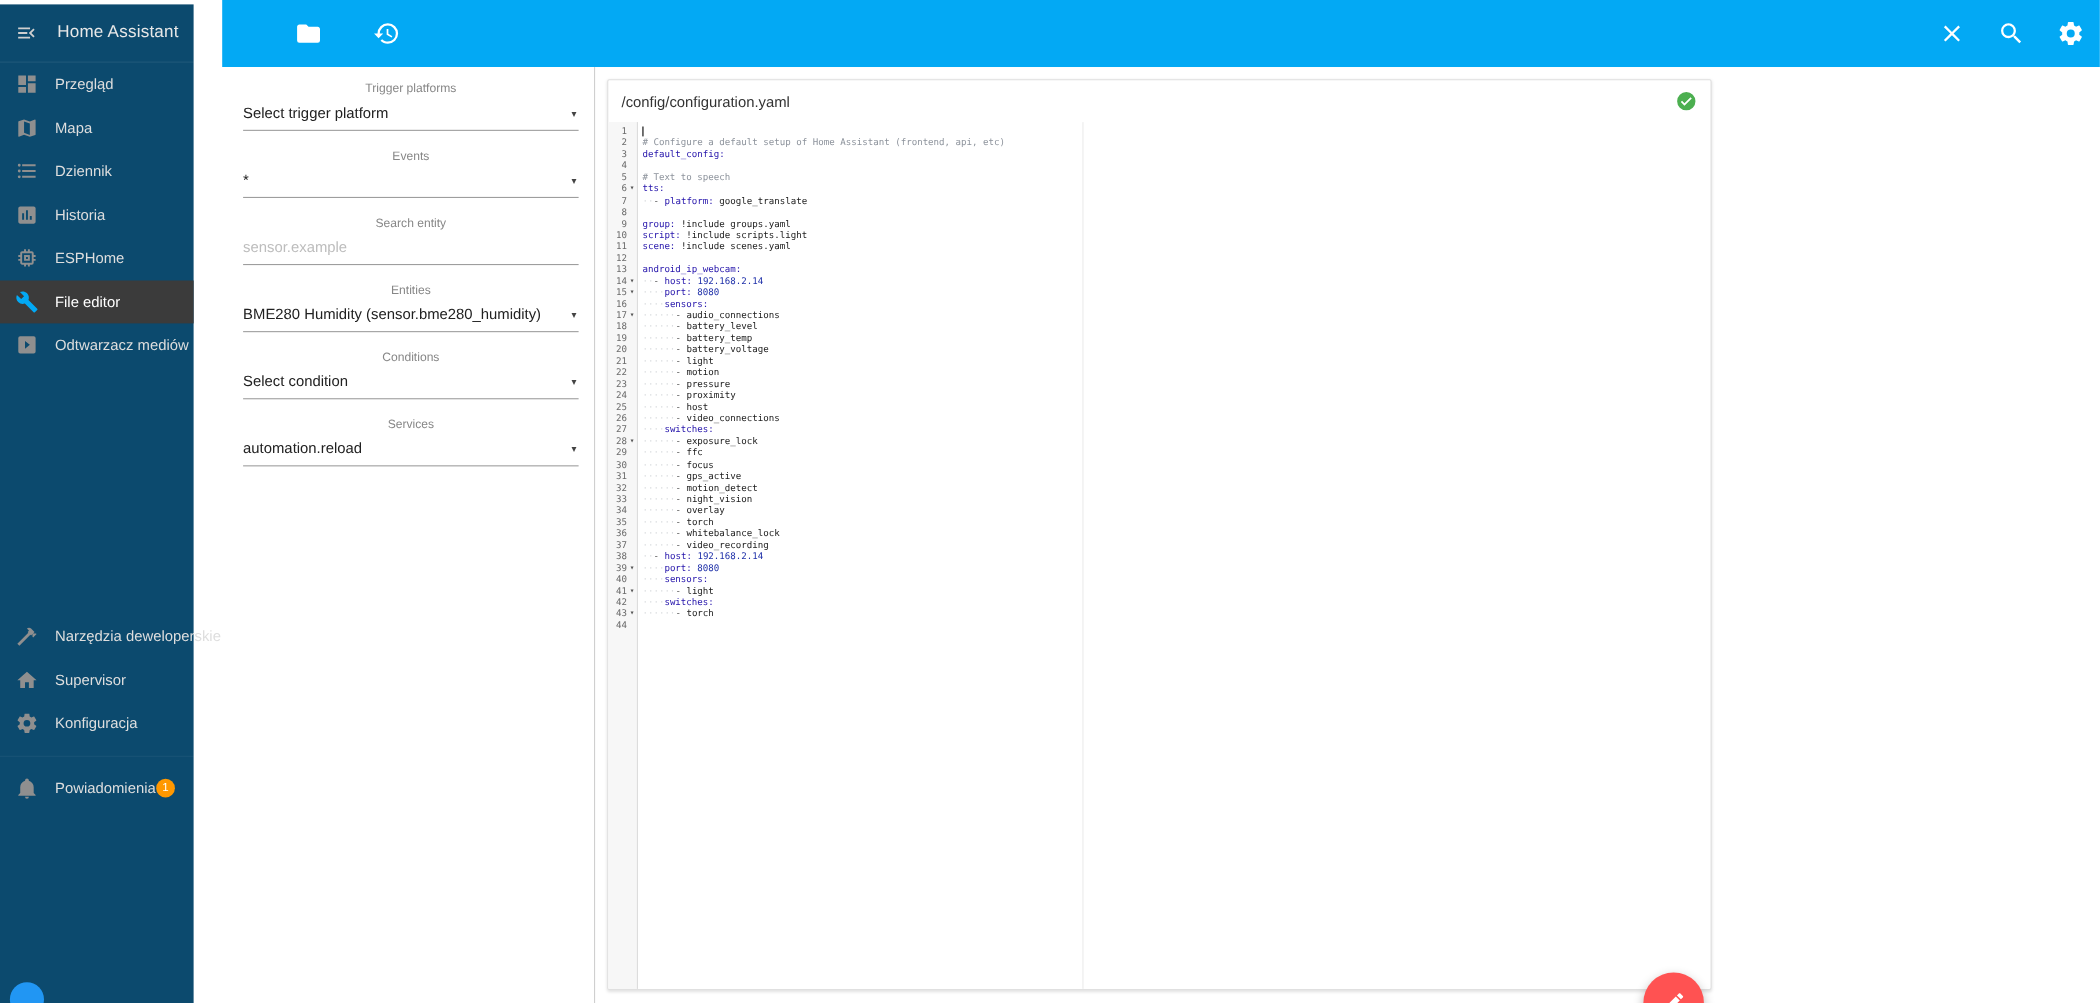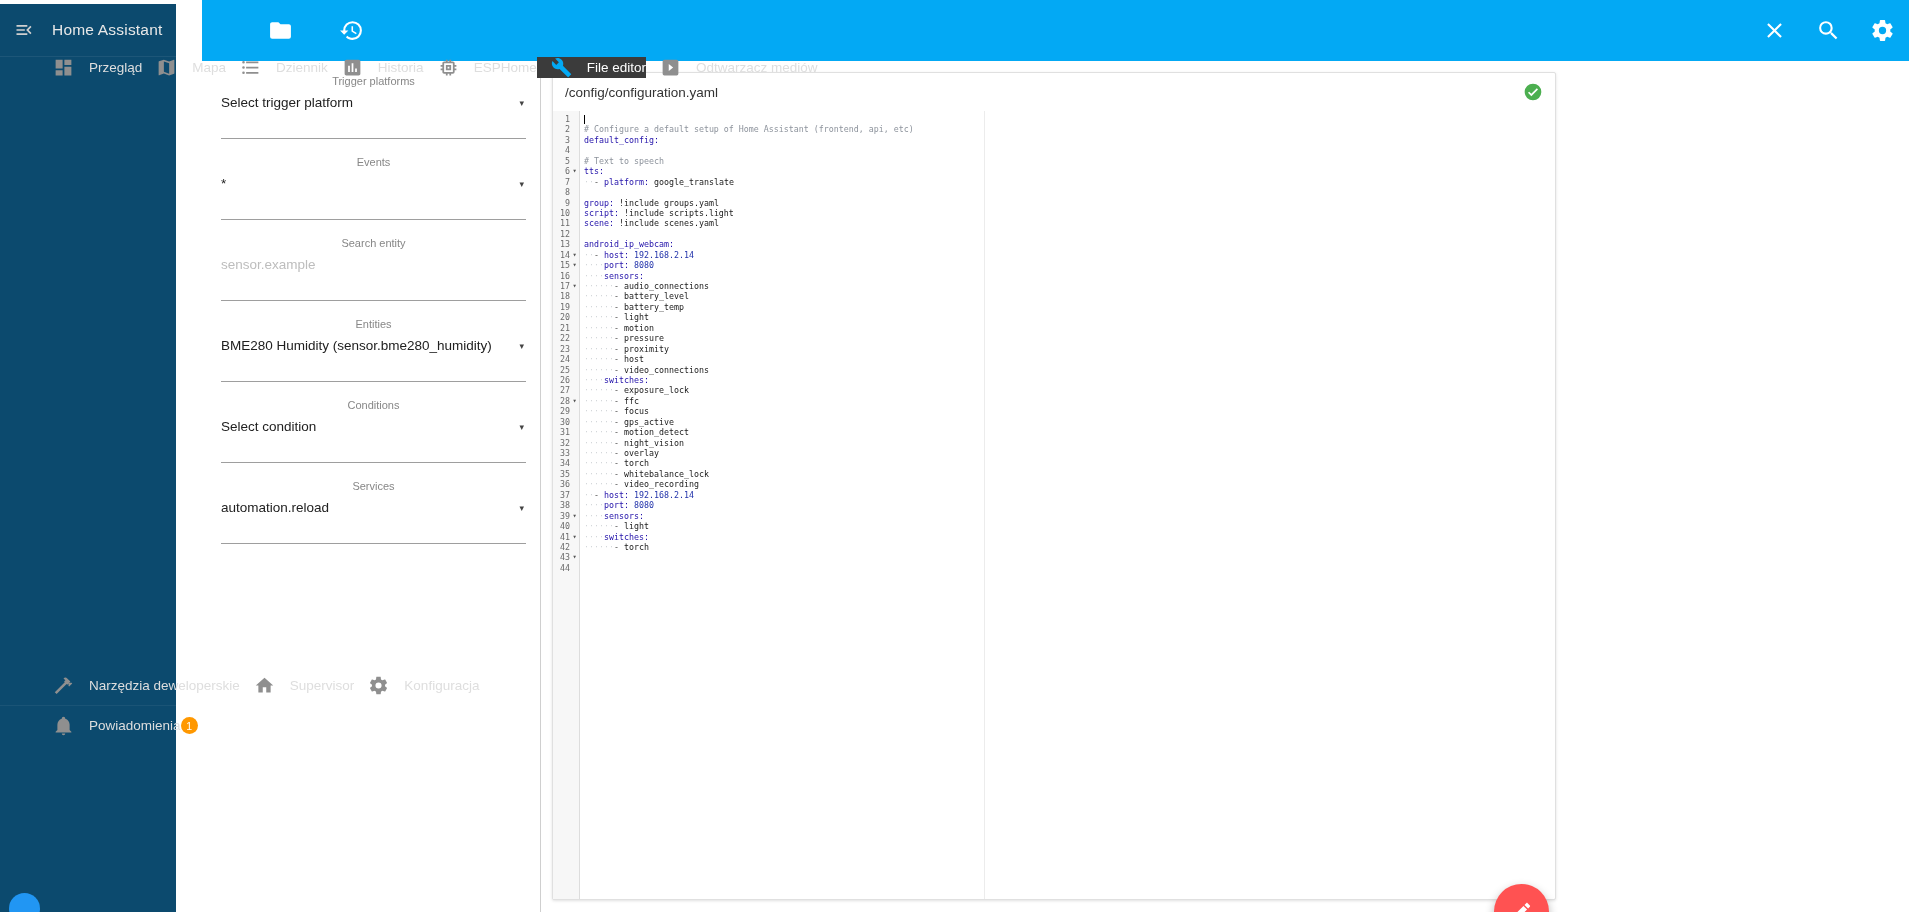--- a/index.html
+++ b/index.html
@@ -17,7 +17,7 @@
   .menu-btn{background:none;border:0;padding:6px;cursor:pointer;color:#cfcfcf;}
   .menu-btn .icn{width:20px;height:20px;display:block;}
   .sb-title{color:#e8e8e8;font-size:15.5px;margin-left:12px;letter-spacing:.2px;}
-  .sb-nav,.sb-bottom,.sb-notif{display:flex;flex-direction:row;margin-left:39px;}
+  .sb-nav,.sb-bottom,.sb-notif{display:flex;flex-direction:column;}
   .sb-item{flex:0 0 39.5px;display:flex;align-items:center;padding-left:14px;cursor:pointer;box-sizing:border-box;}
   .sb-item .icn{width:21px;height:21px;color:#8f8f8f;flex:0 0 auto;display:block;}
   .sb-item .lbl{margin-left:15px;font-size:13.5px;color:#dedede;white-space:nowrap;}

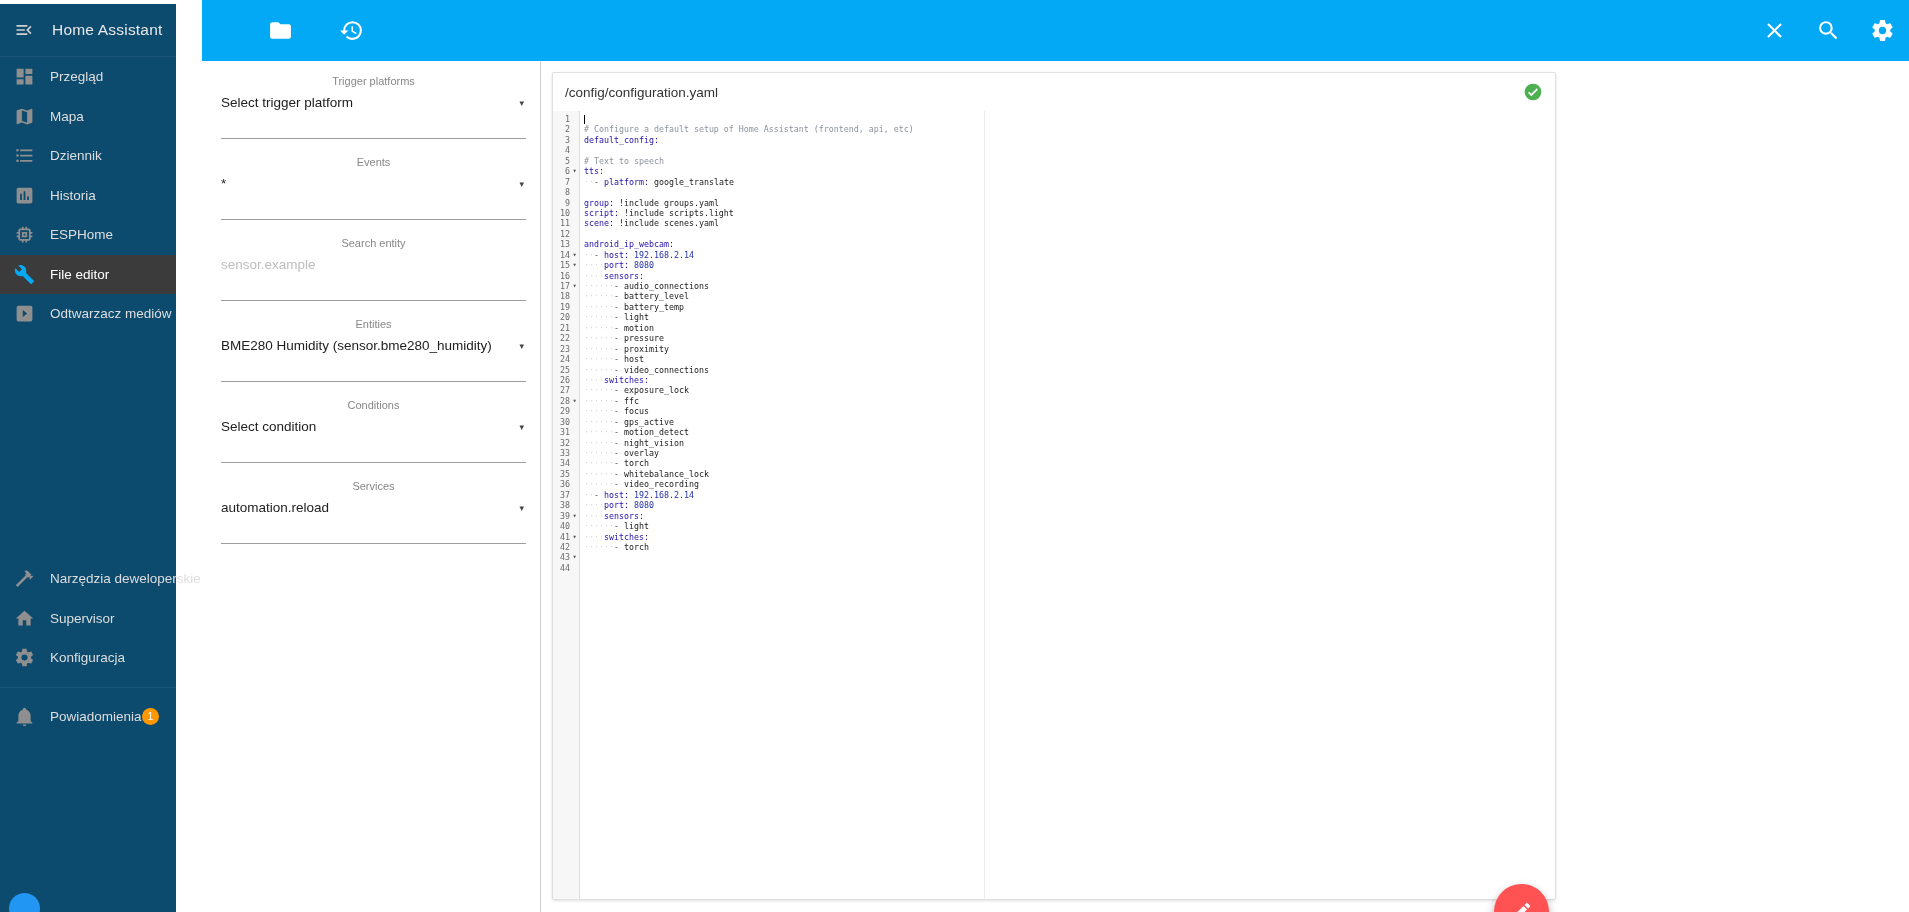--- a/index.html
+++ b/index.html
@@ -53,7 +53,7 @@
   .f-label{font-size:11px;color:#878787;margin-bottom:7px;text-align:center;}
   .f-control{
     display:flex;align-items:center;border-bottom:1px solid #9e9e9e;
-    padding-bottom:27px;min-height:17px;cursor:pointer;
+    padding-bottom:7px;min-height:17px;cursor:pointer;
   }
   .f-control .val{flex:1;font-size:13.5px;color:#212121;white-space:nowrap;overflow:hidden;}
   .f-control .val.ph{color:#bdbdbd;}

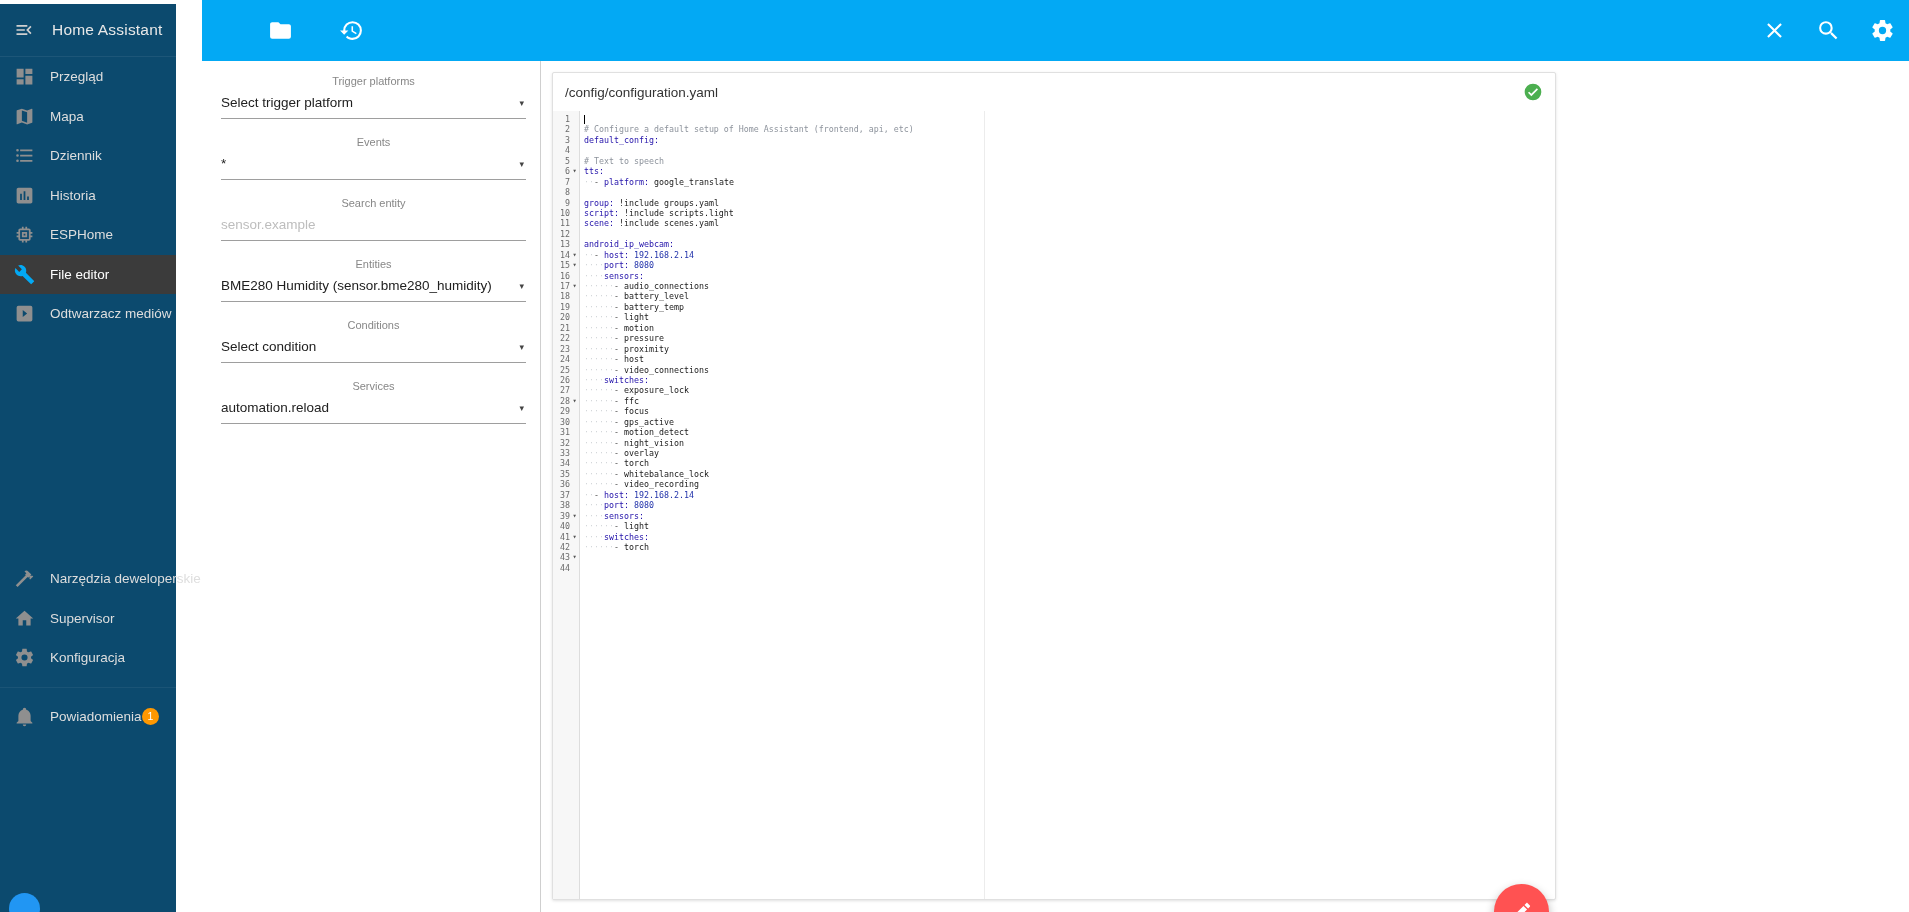--- a/index.html
+++ b/index.html
@@ -479,6 +479,7 @@
                 <div class="cline"><span class="tk-ws">······</span><span class="tk-meta">- </span><span class="tk-txt">audio_connections</span></div>
                 <div class="cline"><span class="tk-ws">······</span><span class="tk-meta">- </span><span class="tk-txt">battery_level</span></div>
                 <div class="cline"><span class="tk-ws">······</span><span class="tk-meta">- </span><span class="tk-txt">battery_temp</span></div>
+                <div class="cline"><span class="tk-ws">······</span><span class="tk-meta">- </span><span class="tk-txt">battery_voltage</span></div>
                 <div class="cline"><span class="tk-ws">······</span><span class="tk-meta">- </span><span class="tk-txt">light</span></div>
                 <div class="cline"><span class="tk-ws">······</span><span class="tk-meta">- </span><span class="tk-txt">motion</span></div>
                 <div class="cline"><span class="tk-ws">······</span><span class="tk-meta">- </span><span class="tk-txt">pressure</span></div>

